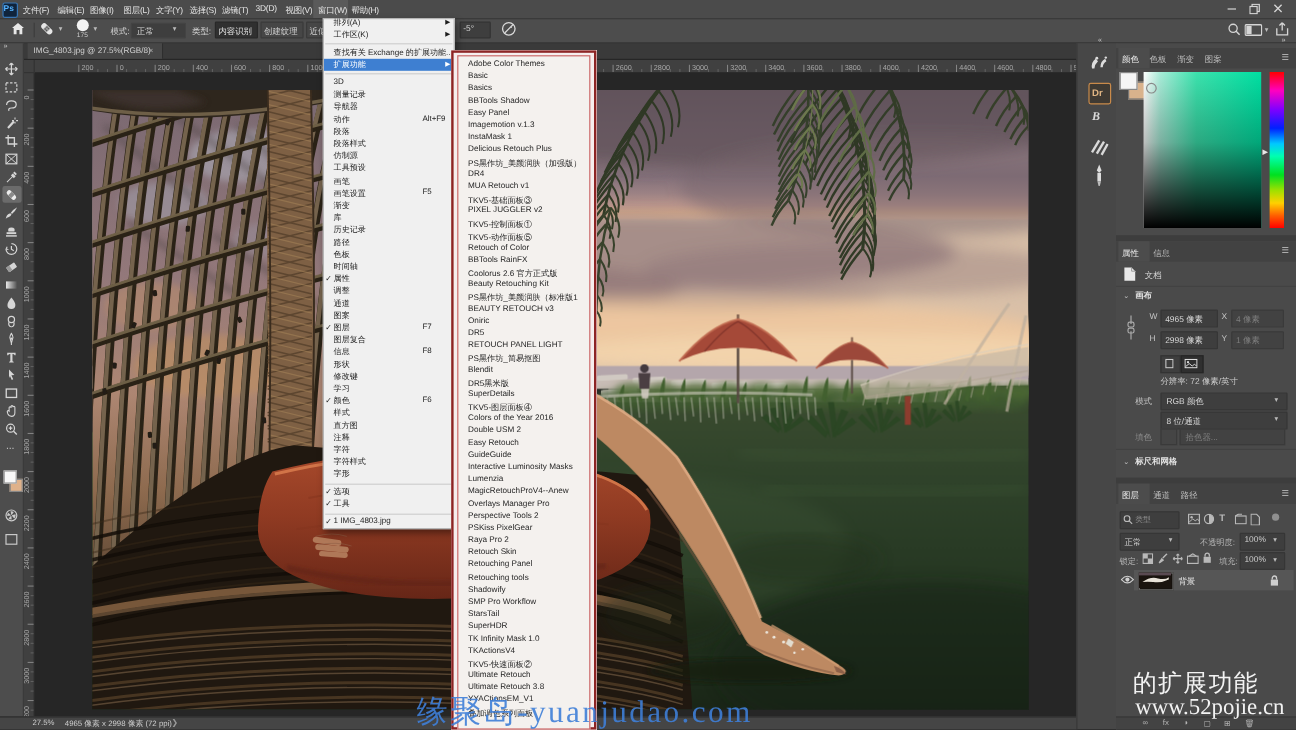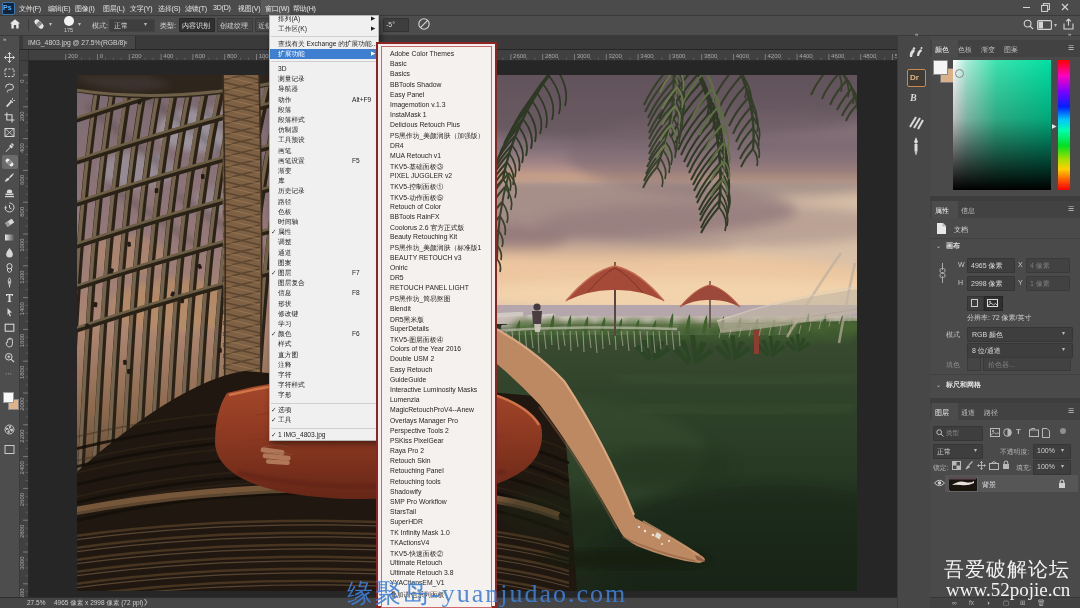--- a/index.html
+++ b/index.html
@@ -1401,6 +1401,6 @@
 <div class="tx" style="left:390px;top:579.4px;font-size:6.8px;color:#262626;">YYACtionsEM_V1</div>
 <div class="tx" style="left:390px;top:589.5px;font-size:6.8px;color:#262626;">叠加调色系列面板</div>
 <div class="tx" style="left:347px;top:576px;font-size:26px;color:rgba(62,126,215,.9);font-family:'Liberation Serif',serif;letter-spacing:2px;">缘聚岛-yuanjudao.com</div>
-<div class="tx" style="left:944px;top:556px;font-size:20px;color:rgba(255,255,255,.93);letter-spacing:1px;">吾爱破解论坛</div>
+<div class="tx" style="left:944px;top:556px;font-size:20px;color:rgba(255,255,255,.93);letter-spacing:1px;">的扩展功能</div>
 <div class="tx" style="left:946px;top:579px;font-size:19px;color:rgba(255,255,255,.93);font-family:'Liberation Serif',serif;">www.52pojie.cn</div>
 </body></html>

